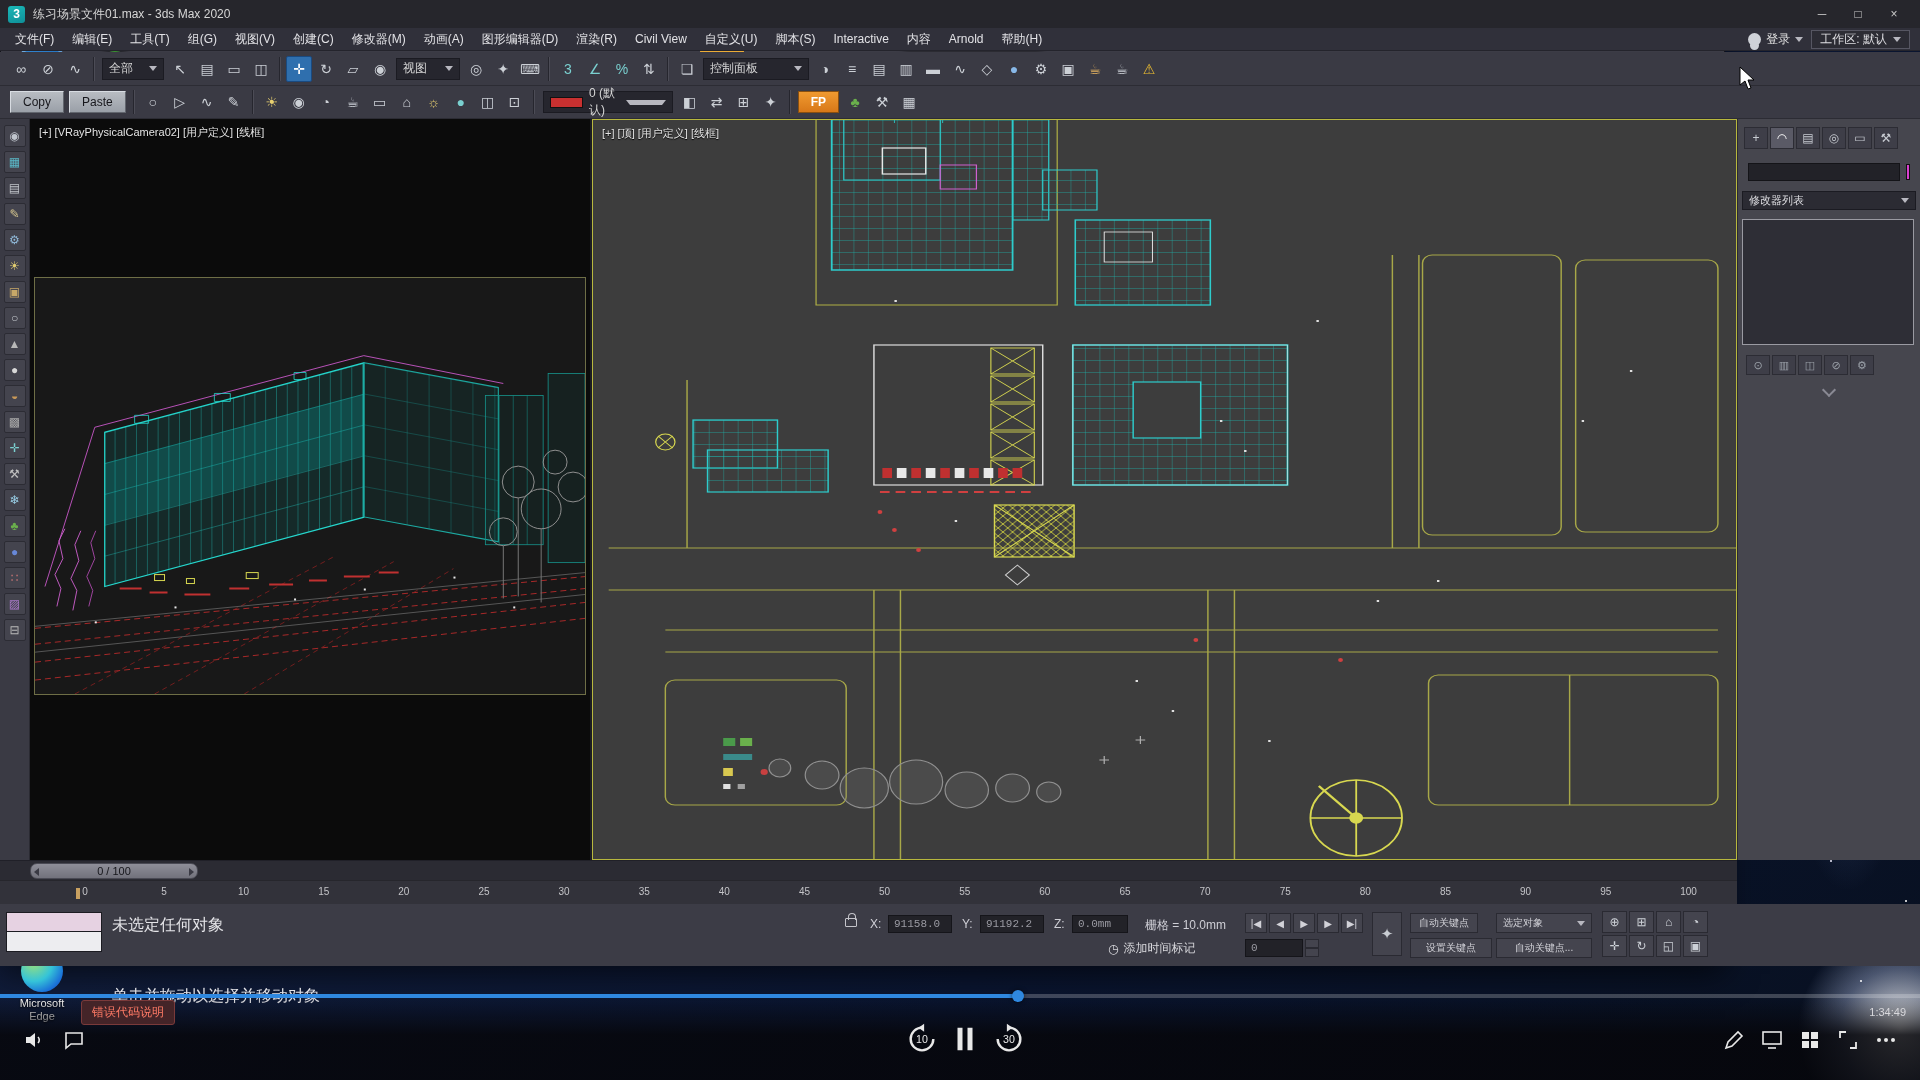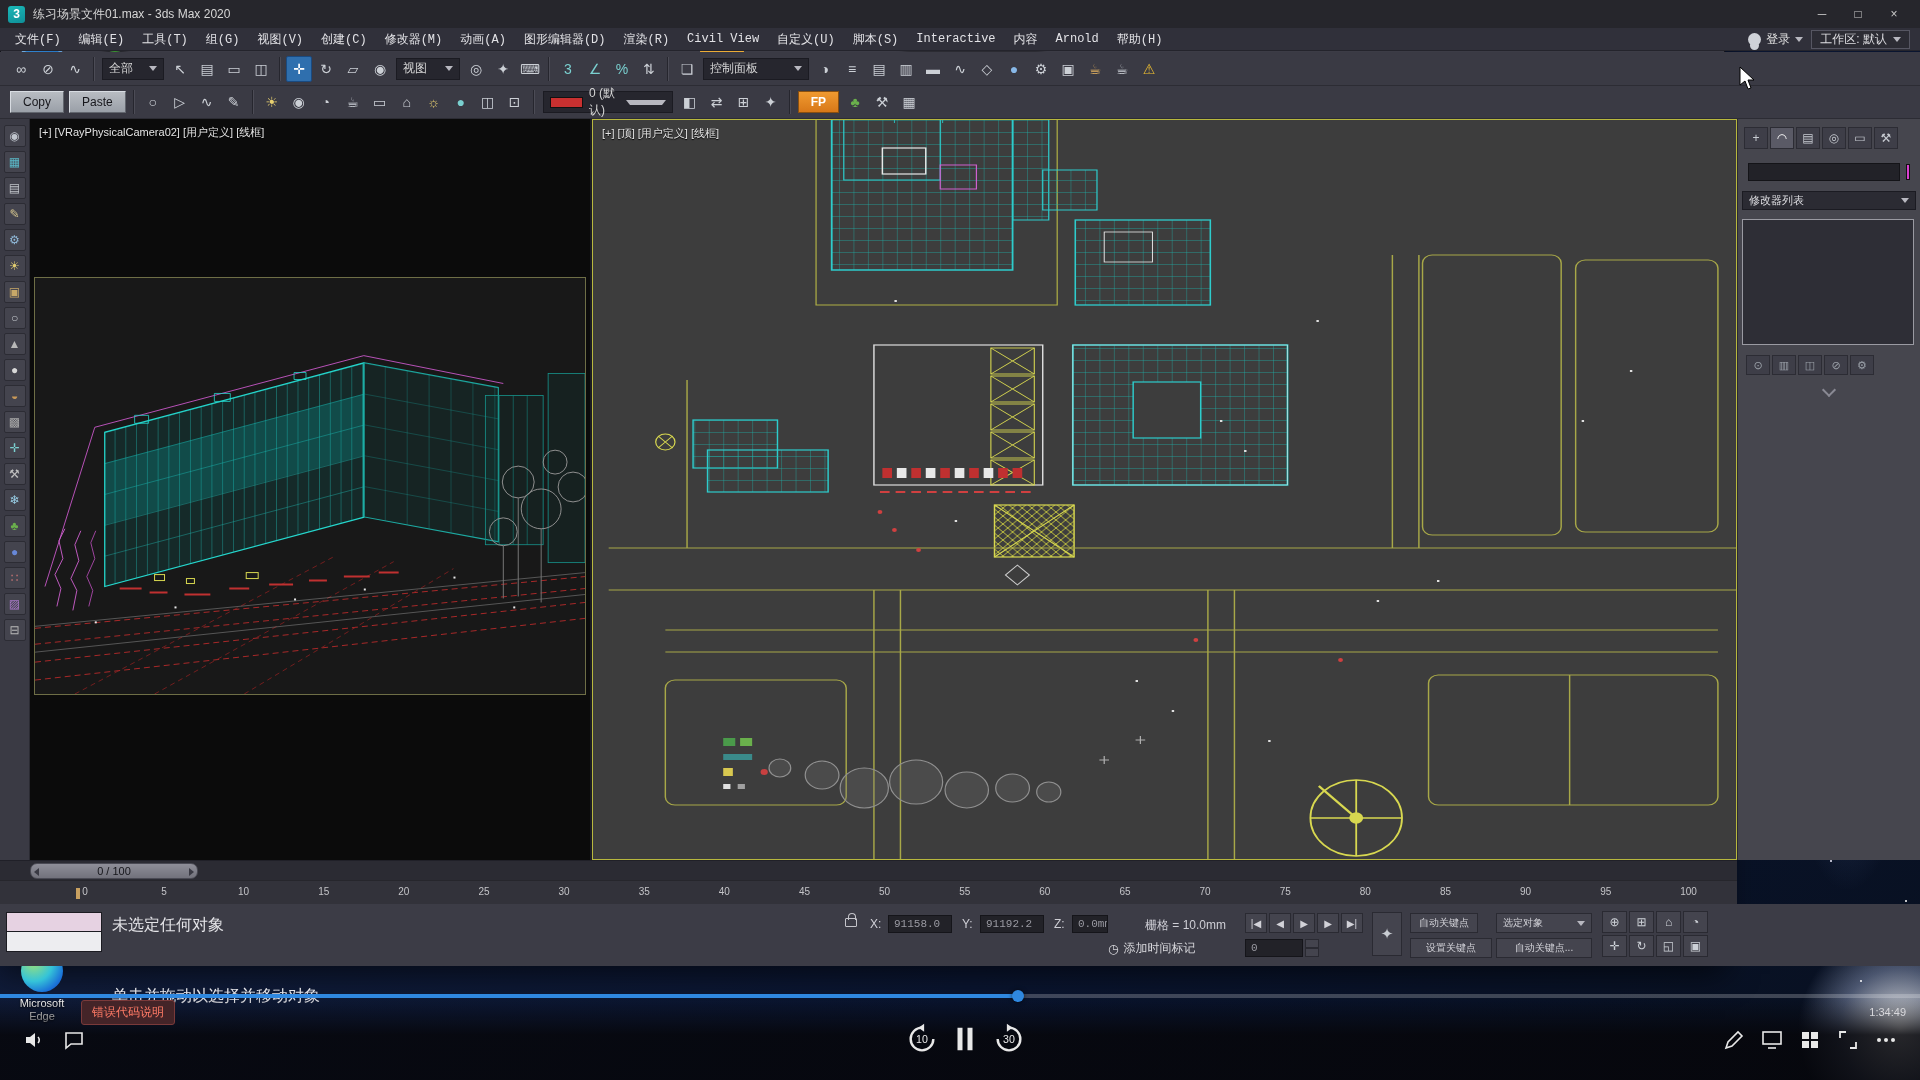--- a/index.html
+++ b/index.html
@@ -56,7 +56,7 @@
   
   #menubar{position:absolute;left:0;top:28px;right:0;height:23px;background:#30303a;border-bottom:1px solid #24242c;display:flex;align-items:center;padding:0 6px;}
   #menus{display:flex;}
-  .menu-item{background:none;border:none;color:#e2e2e6;font-size:12px;padding:0 9px;height:22px;cursor:pointer;font-family:Liberation Mono, monospace;white-space:nowrap;}
+  .menu-item{background:none;border:none;color:#e2e2e6;font-size:12px;padding:0 9px;height:22px;cursor:pointer;font-family:Liberation Sans, sans-serif;white-space:nowrap;}
   #menubar-right{margin-left:auto;display:flex;align-items:center;gap:8px;padding-right:4px;}
   #signin{display:flex;align-items:center;gap:5px;cursor:pointer;color:#e0e0e0;}
   #signin .avatar{width:13px;height:13px;border-radius:50%;background:#cfd2d8;box-shadow:0 6px 0 -2px #cfd2d8;}

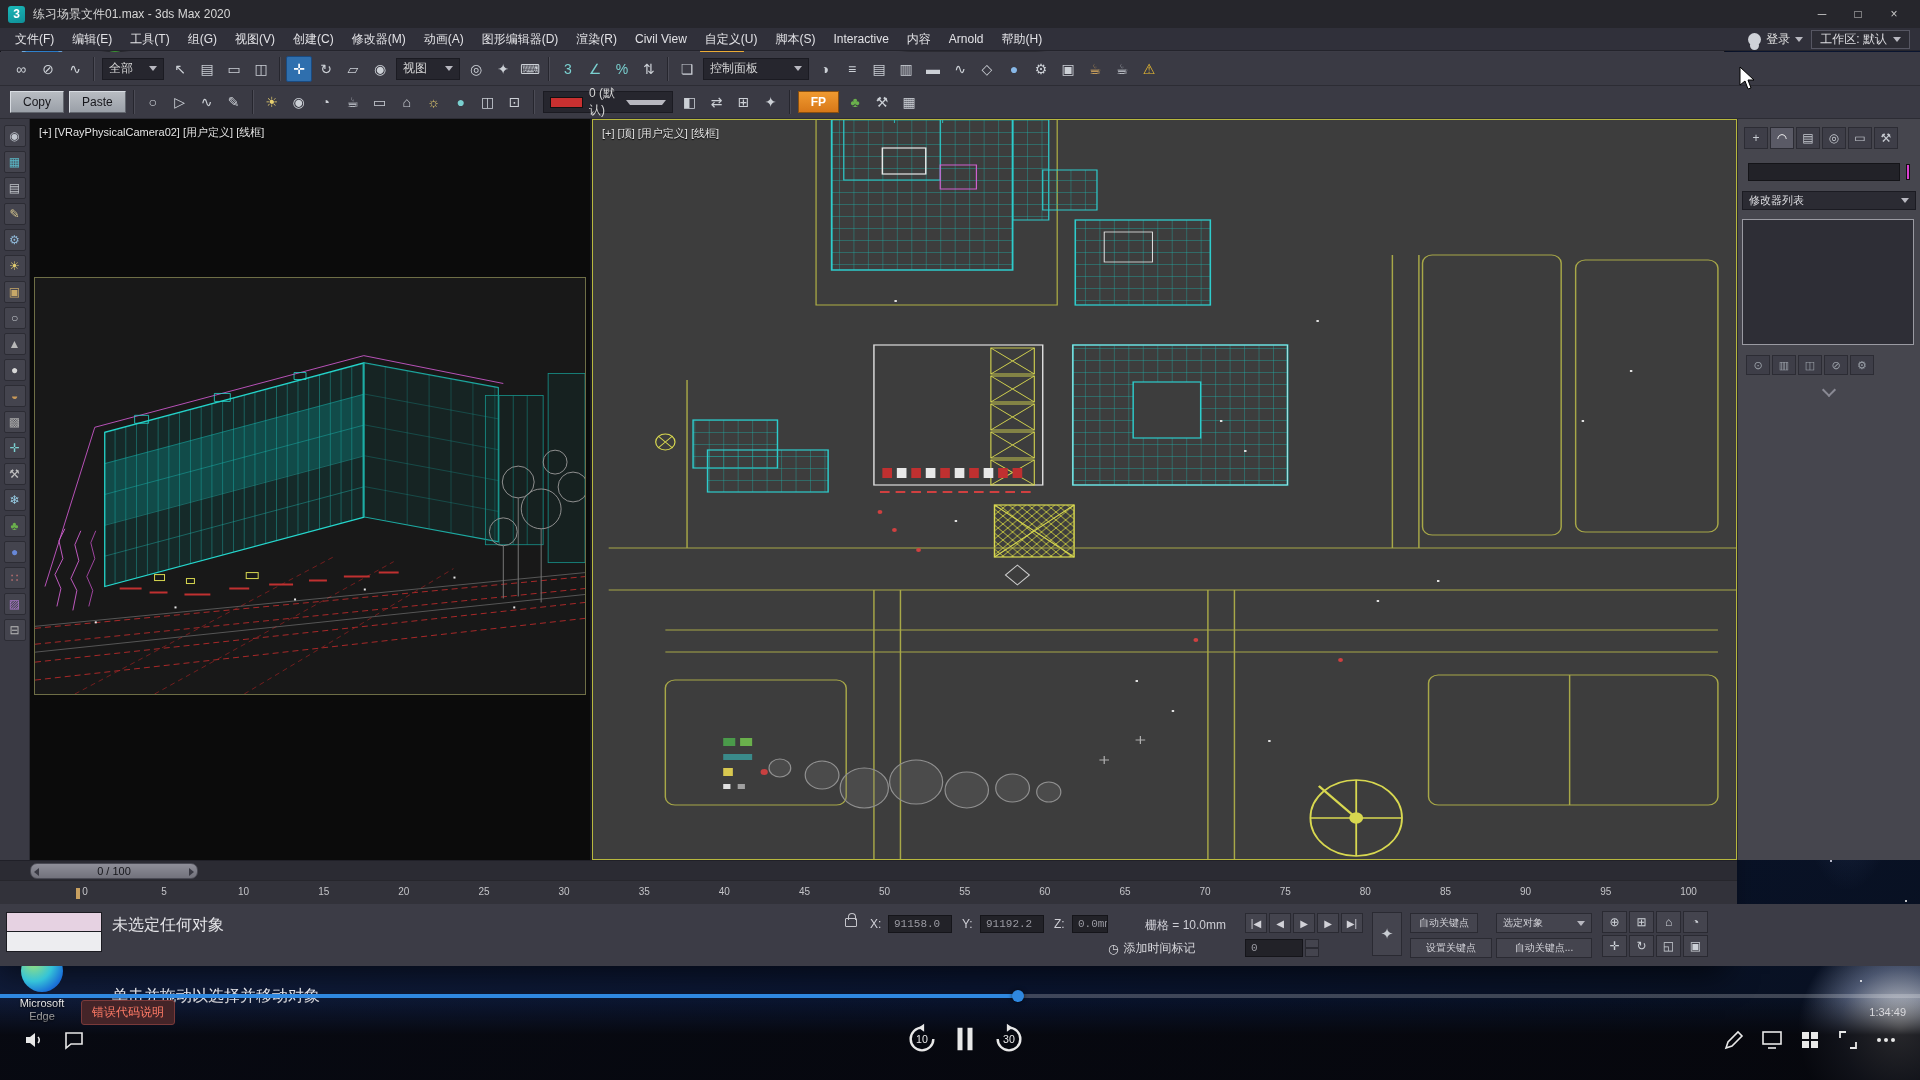--- a/index.html
+++ b/index.html
@@ -803,7 +803,7 @@
       <span class="coord-label abs" style="left:962px;top:13px;">Y:</span>
       <span class="val-field abs" style="left:980px;top:11px;width:64px;">91192.2</span>
       <span class="coord-label abs" style="left:1054px;top:13px;">Z:</span>
-      <span class="val-field abs" style="left:1072px;top:11px;width:36px;">0.0mm</span>
+      <span class="val-field abs" style="left:1072px;top:11px;width:56px;">0.0mm</span>
       <span class="coord-label abs" style="left:1145px;top:13px;">栅格 = 10.0mm</span>
 
       <div id="playback">

